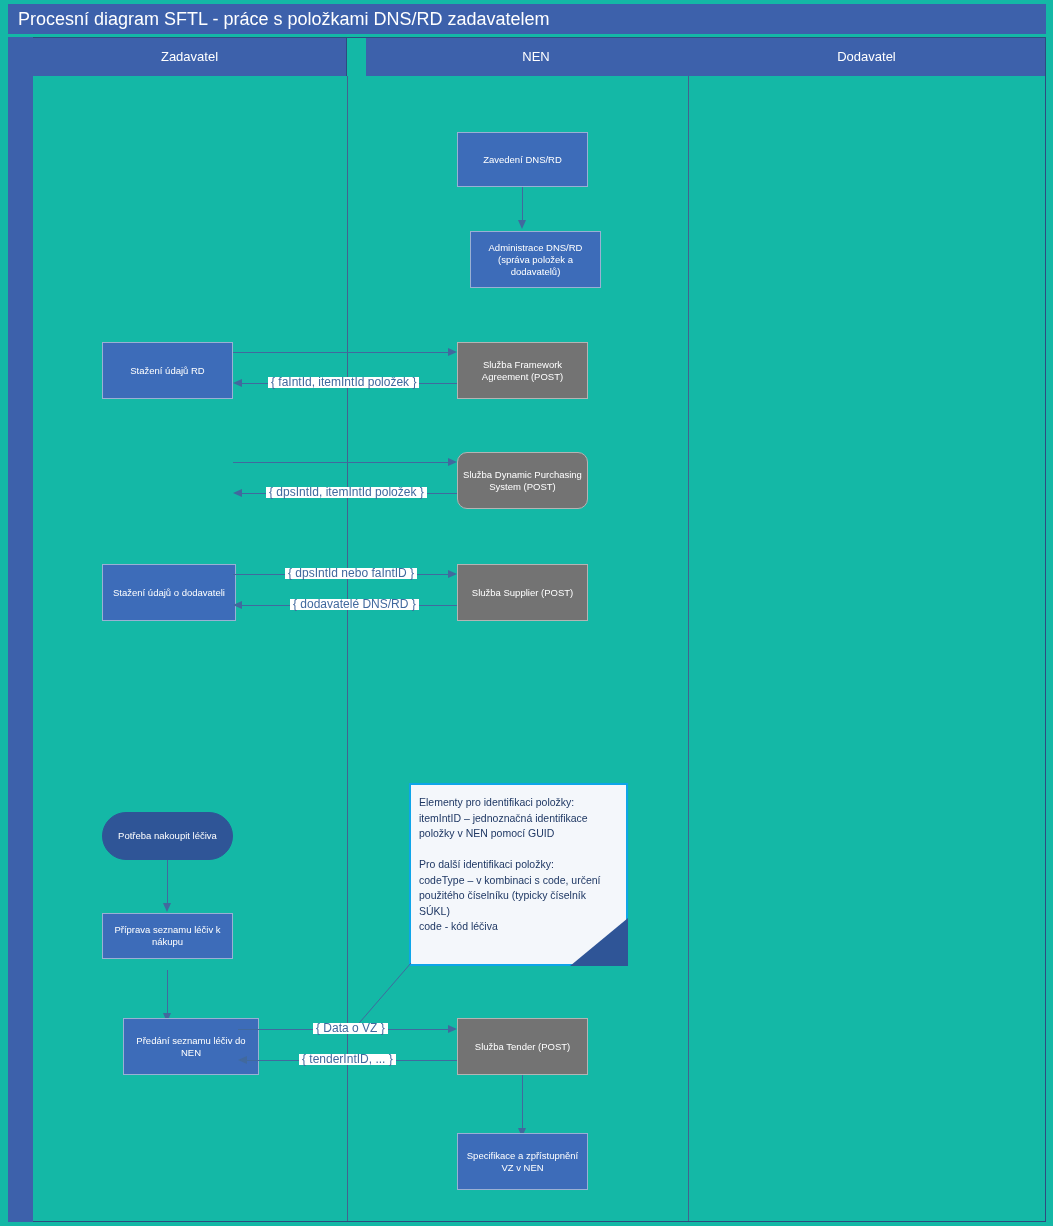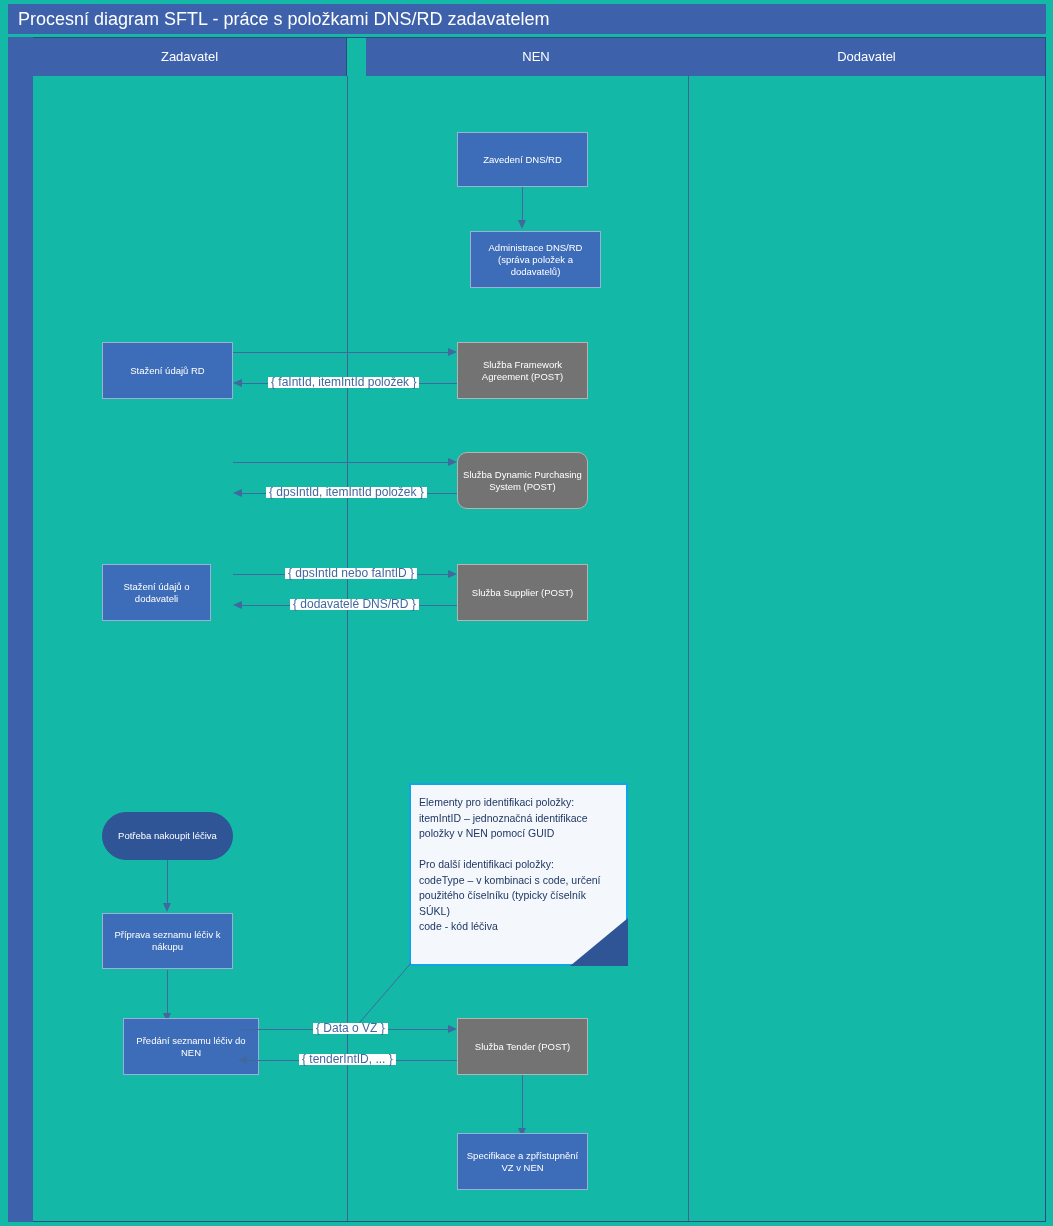--- a/index.html
+++ b/index.html
@@ -221,7 +221,7 @@
   <div class="arrow-l" style="left:233px; top:489px;"></div>
   <div class="flow-label" style="left:266px; top:487px;">{ dpsIntId, itemIntId položek }</div>
 
-  <div class="node process" style="left:102px; top:564px; width:109px; height:57px;">Stažení údajů o dodavateli</div>
+  <div class="node process" style="left:102px; top:564px; width:134px; height:57px;">Stažení údajů o dodavateli</div>
   <div class="node service" style="left:457px; top:564px; width:131px; height:57px;">Služba Supplier (POST)</div>
 
   <div class="hline" style="left:233px; top:574px; width:216px;"></div>

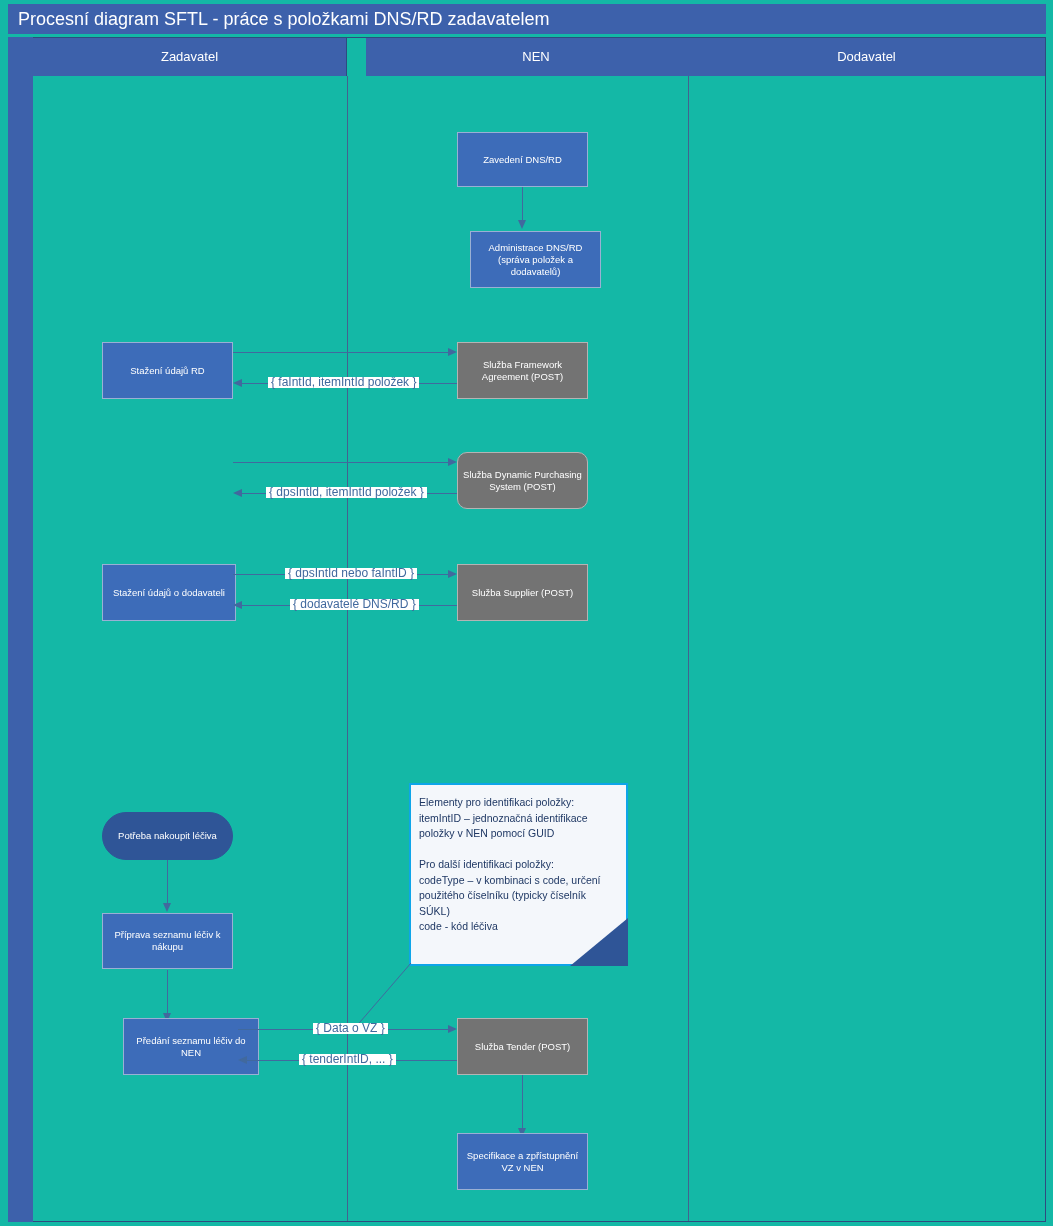--- a/index.html
+++ b/index.html
@@ -251,7 +251,7 @@
   <div class="vline" style="left:167px; top:860px; height:45px;"></div>
   <div class="arrow-d" style="left:163px; top:903px;"></div>
 
-  <div class="node process" style="left:102px; top:913px; width:131px; height:56px;">Příprava seznamu léčiv k nákupu</div>
+  <div class="node process" style="left:102px; top:913px; width:131px; height:46px;">Příprava seznamu léčiv k nákupu</div>
 
   <div class="vline" style="left:167px; top:970px; height:45px;"></div>
   <div class="arrow-d" style="left:163px; top:1013px;"></div>

